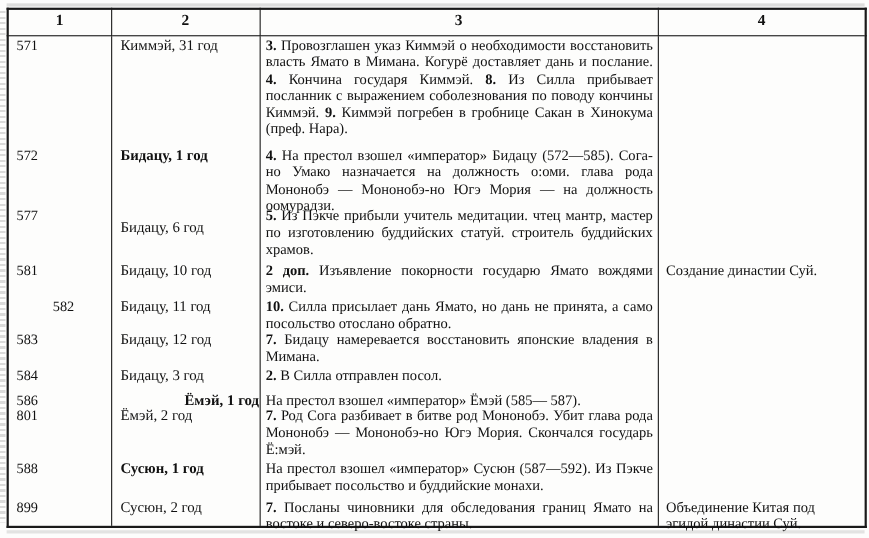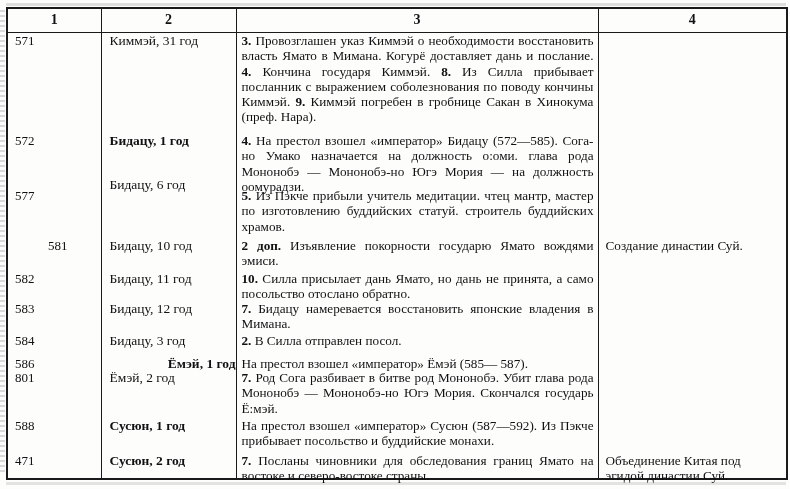--- a/index.html
+++ b/index.html
@@ -187,7 +187,7 @@
           <div class="colstack col-reign" id="stack-reign">
               <div class="cellblock" style="top: 0px;">Киммэй, 31 год</div>
               <div class="cellblock b" style="top: 100px;">Бидацу, 1 год</div>
-              <div class="cellblock" style="top: 144px;">Бидацу, 6 год</div>
+              <div class="cellblock" style="top: 166px;">Бидацу, 6 год</div>
               <div class="cellblock" style="top: 205px;">Бидацу, 10 год</div>
               <div class="cellblock" style="top: 238px;">Бидацу, 11 год</div>
               <div class="cellblock" style="top: 268px;">Бидацу, 12 год</div>

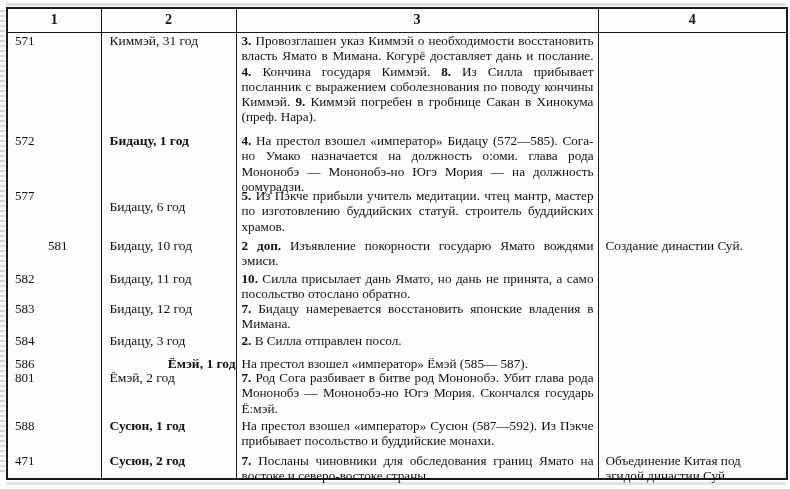--- a/index.html
+++ b/index.html
@@ -173,7 +173,7 @@
               <div class="cellblock" style="top: 0px;">571</div>
               <div class="cellblock" style="top: 100px;">572</div>
               <div class="cellblock" style="top: 155px;">577</div>
-              <div class="cellblock" style="top: 205px; text-align: center;">581</div>
+              <div class="cellblock" style="top: 205px;">581</div>
               <div class="cellblock" style="top: 238px;">582</div>
               <div class="cellblock" style="top: 268px;">583</div>
               <div class="cellblock" style="top: 300px;">584</div>

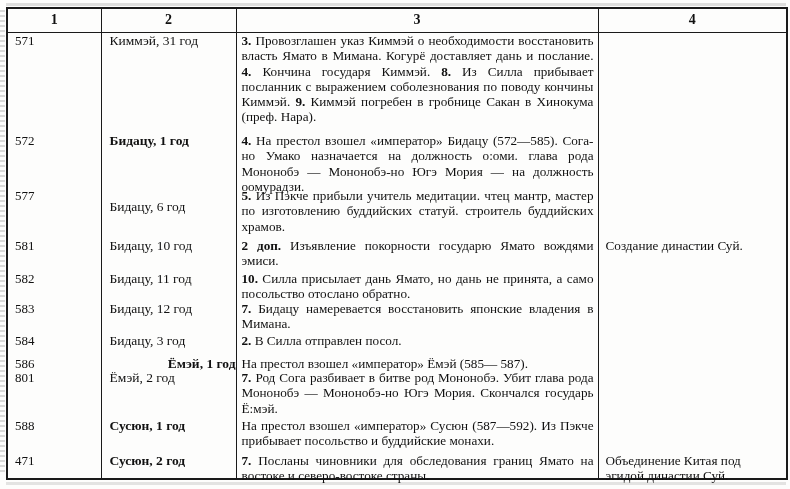--- a/index.html
+++ b/index.html
@@ -174,7 +174,7 @@
               <div class="cellblock" style="top: 100px;">572</div>
               <div class="cellblock" style="top: 155px;">577</div>
               <div class="cellblock" style="top: 205px;">581</div>
-              <div class="cellblock" style="top: 238px;">582</div>
+              <div class="cellblock" style="top: 238px; text-align: center;">582</div>
               <div class="cellblock" style="top: 268px;">583</div>
               <div class="cellblock" style="top: 300px;">584</div>
               <div class="cellblock" style="top: 323px;">586</div>

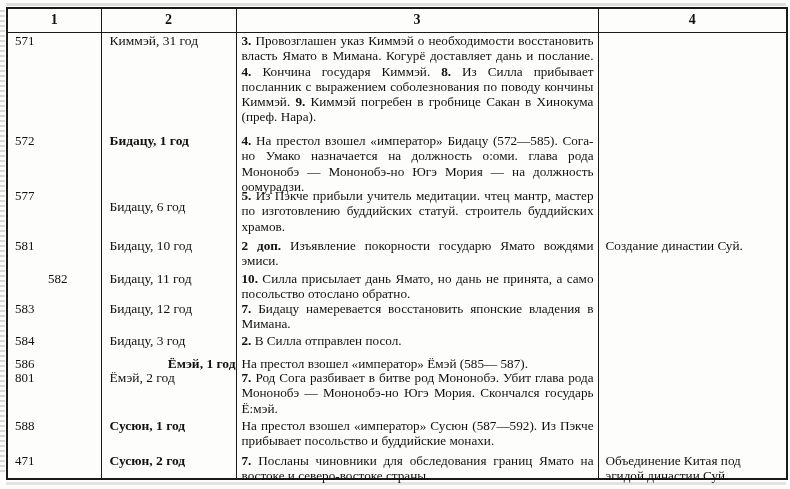--- a/index.html
+++ b/index.html
@@ -180,7 +180,7 @@
               <div class="cellblock" style="top: 323px;">586</div>
               <div class="cellblock" style="top: 337px;">801</div>
               <div class="cellblock" style="top: 385px;">588</div>
-              <div class="cellblock" style="top: 420px;">471</div>
+              <div class="cellblock" style="top: 420px;">899</div>
             </div>
         </td>
         <td>

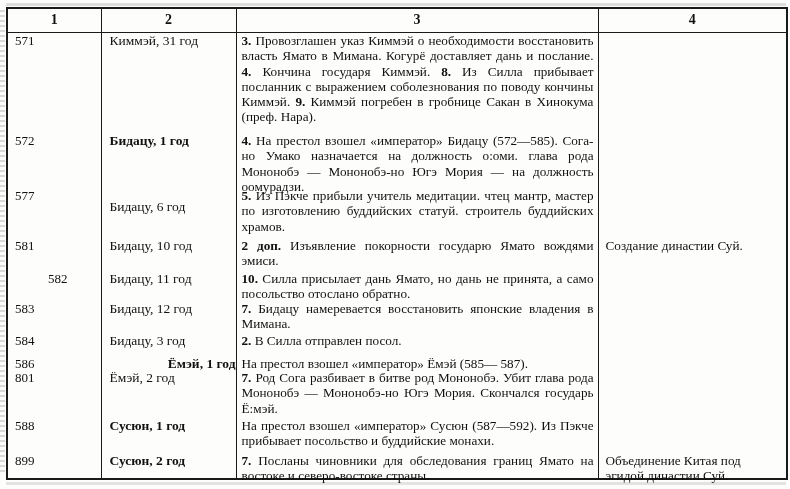--- a/index.html
+++ b/index.html
@@ -195,7 +195,7 @@
               <div class="cellblock b" style="top: 323px; text-align: right;">Ёмэй, 1 год</div>
               <div class="cellblock" style="top: 337px;">Ёмэй, 2 год</div>
               <div class="cellblock b" style="top: 385px;">Сусюн, 1 год</div>
-              <div class="cellblock" style="top: 420px; font-weight: bold;">Сусюн, 2 год</div>
+              <div class="cellblock" style="top: 420px;">Сусюн, 2 год</div>
             </div>
         </td>
         <td>

